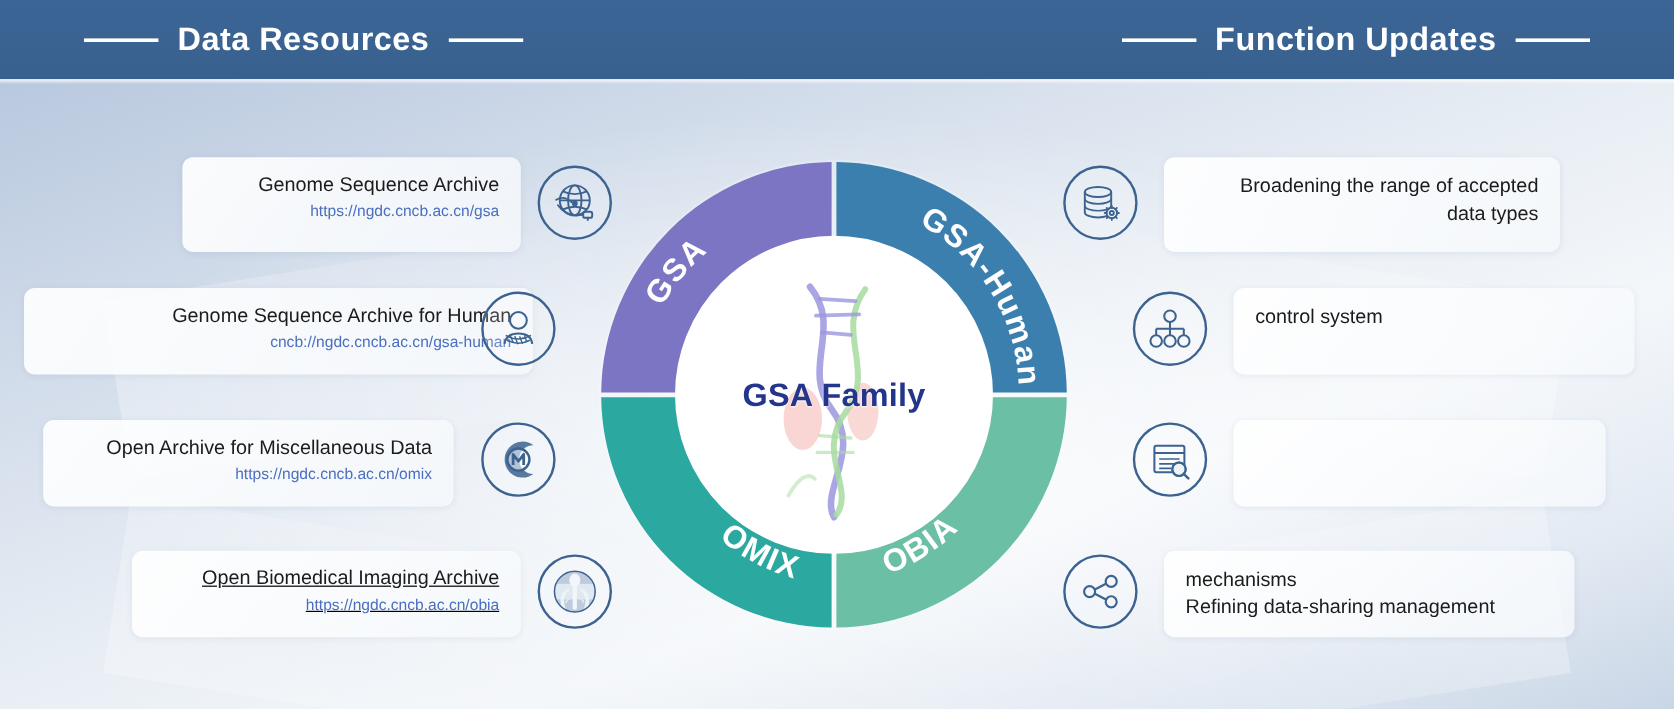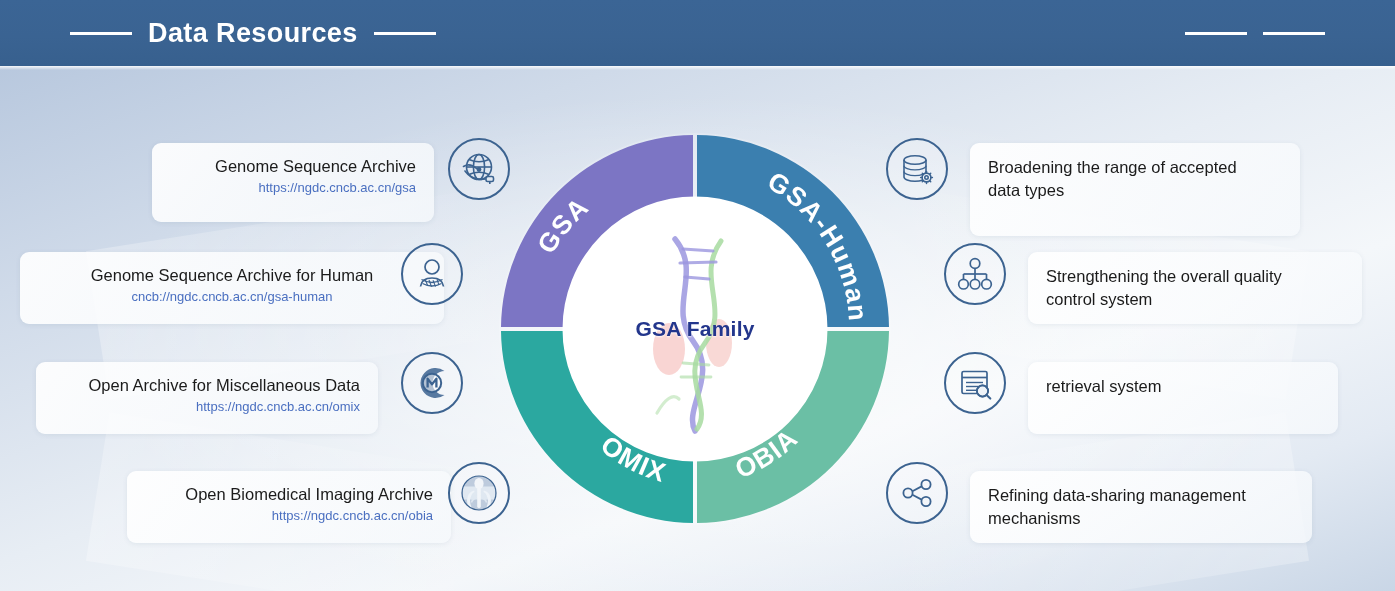--- a/index.html
+++ b/index.html
@@ -202,6 +202,7 @@
     </div>
     <div class="header-title-group" id="header-right-group">
       <div class="hdr-rule"></div>
+      <div class="hdr-text">Function Updates</div>
       <div class="hdr-rule"></div>
     </div>
   </div>

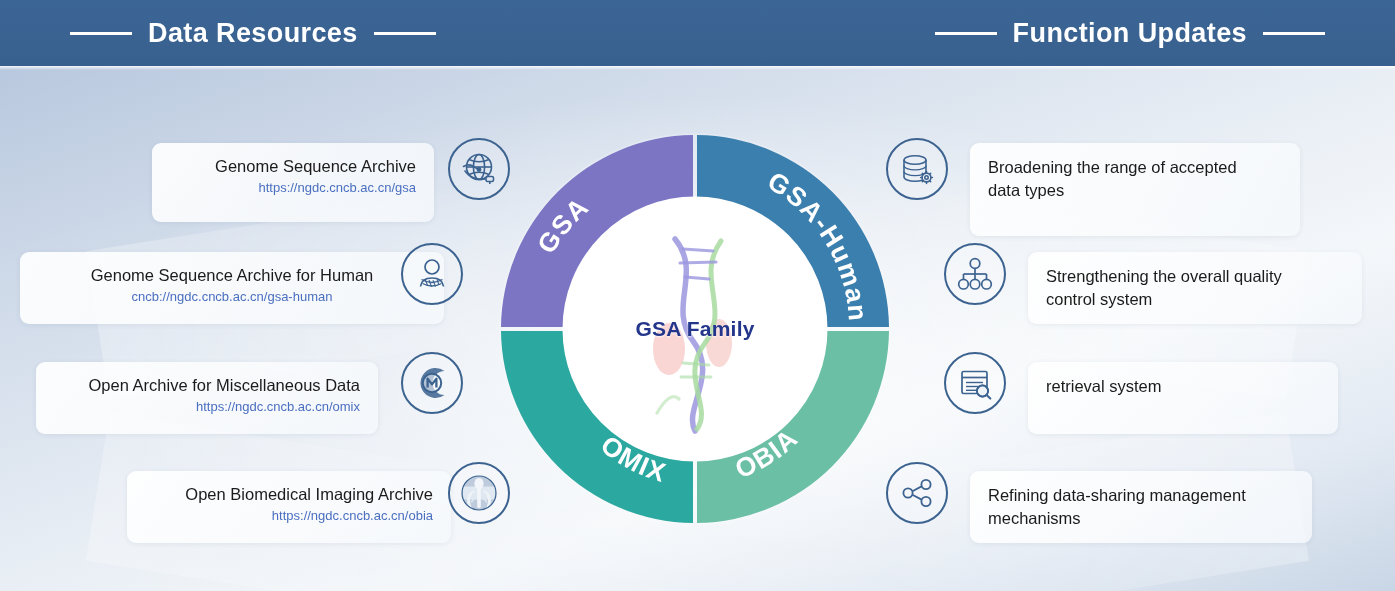--- a/index.html
+++ b/index.html
@@ -88,7 +88,6 @@
     box-shadow: 0 1px 5px rgba(80,105,140,.10);
     padding: 13px 18px 21px 18px;
     z-index: 12;
-    margin-top: 12px;
   }
   .card-title {
     font-size: 16.5px;

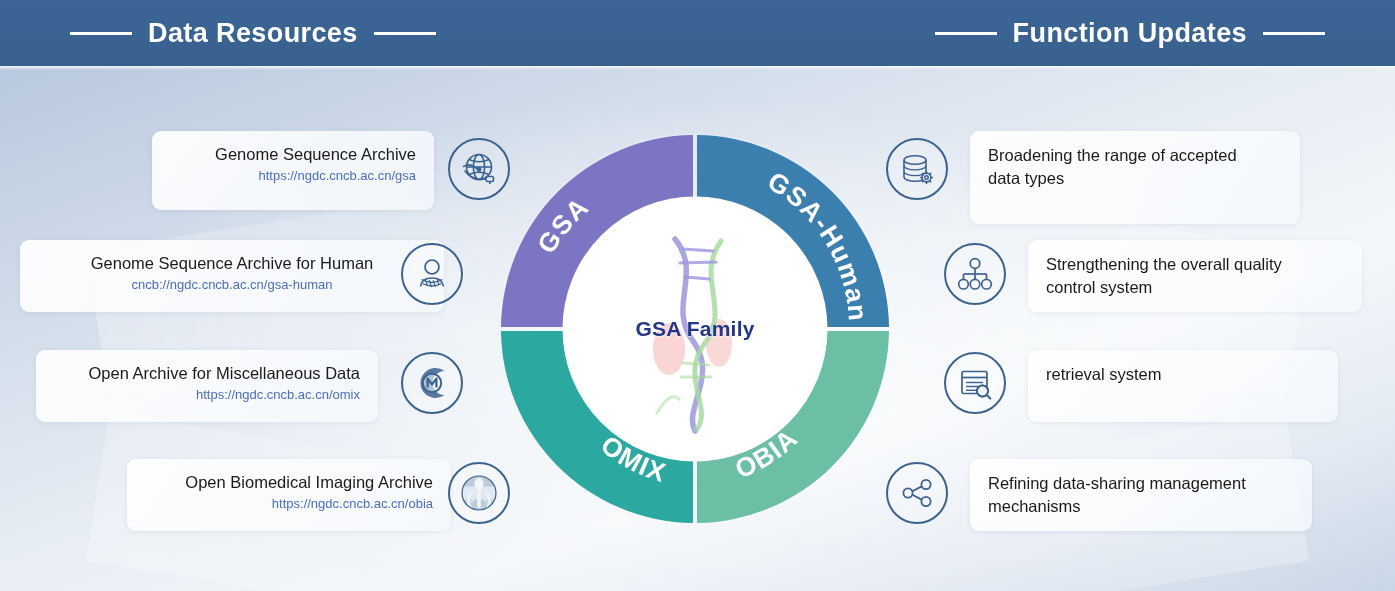--- a/index.html
+++ b/index.html
@@ -119,7 +119,7 @@
   #card-obia       { left: 127px; top: 459px; width: 324px; height: 72px; }
 
   
-  #card-fn-1 { left: 970px; top: 131px; width: 330px; height: 93px; }
+  #card-fn-1 { left: 970px; top: 131px; width: 330px; height: 79px; text-align: right; }
   #card-fn-2 { left: 1028px; top: 240px; width: 334px; height: 72px; }
   #card-fn-3 { left: 1028px; top: 350px; width: 310px; height: 72px; }
   #card-fn-4 { left: 970px; top: 459px; width: 342px; height: 72px; }

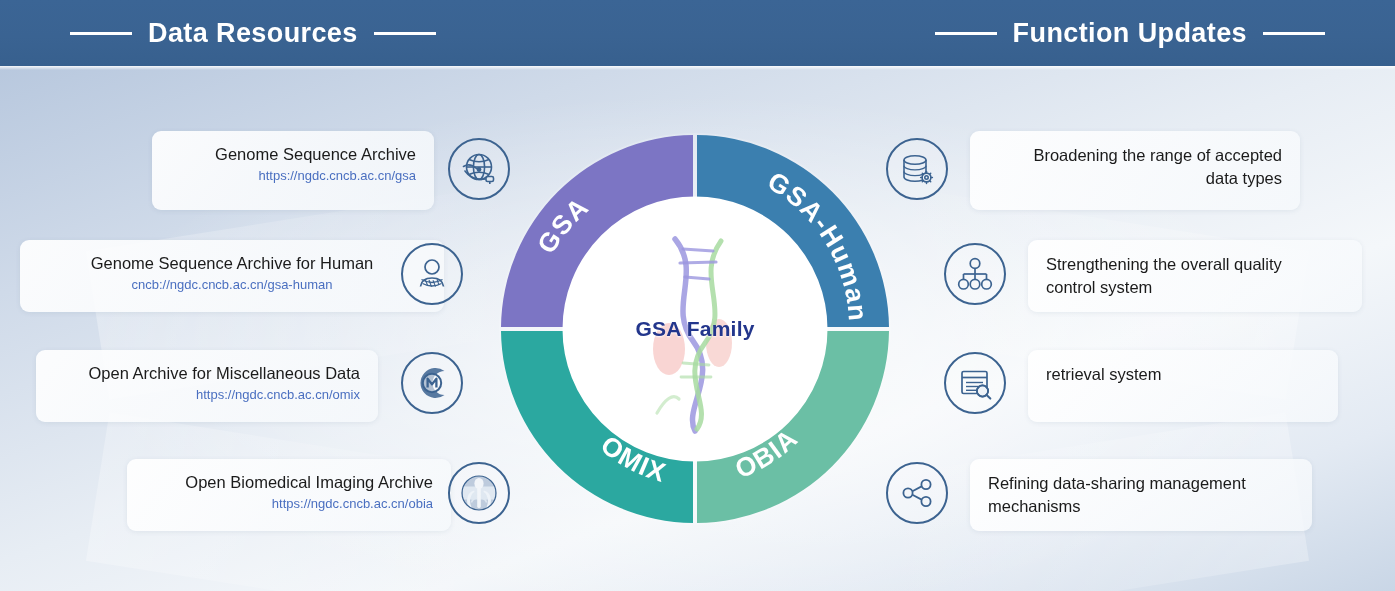--- a/index.html
+++ b/index.html
@@ -114,7 +114,7 @@
 
   
   #card-gsa        { left: 152px; top: 131px; width: 282px; height: 79px; }
-  #card-gsa-human  { left:  20px; top: 240px; width: 424px; height: 72px; text-align: center; }
+  #card-gsa-human  { left:  20px; top: 240px; width: 424px; height: 72px; }
   #card-omix       { left:  36px; top: 350px; width: 342px; height: 72px; }
   #card-obia       { left: 127px; top: 459px; width: 324px; height: 72px; }
 

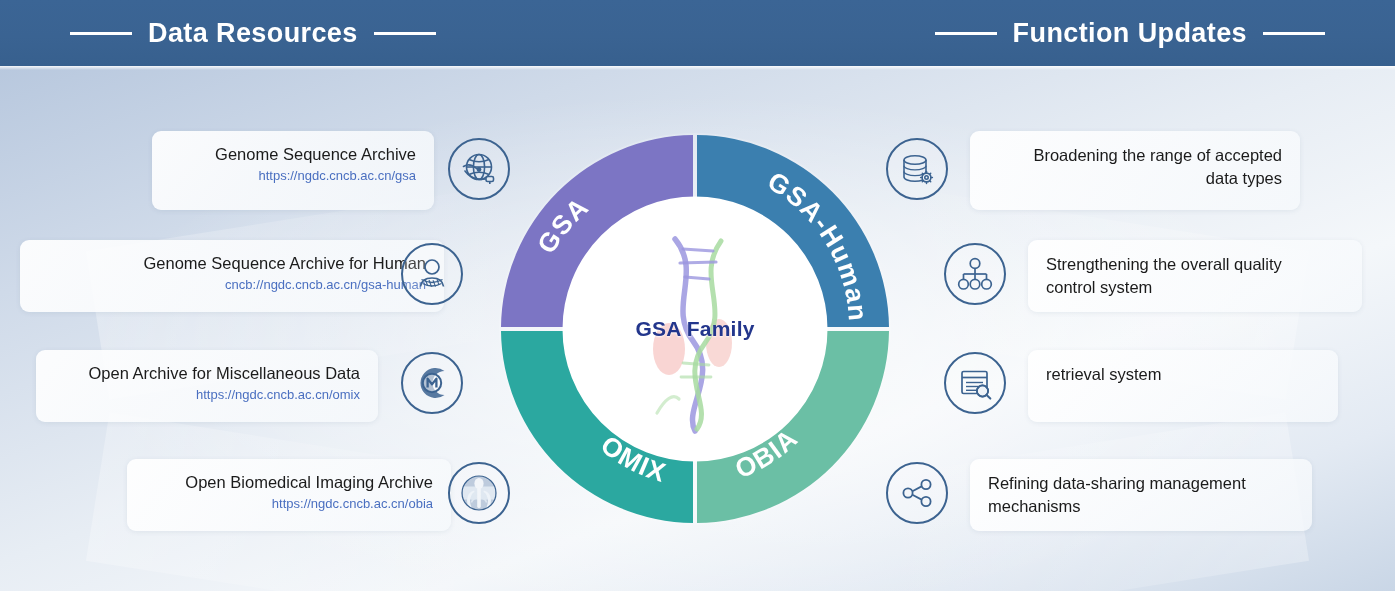--- a/index.html
+++ b/index.html
@@ -400,7 +400,6 @@
   </div>
 
   <div class="card right" id="card-fn-2">
-    <div class="card-line">Strengthening the overall quality</div>
     <div class="card-line">control system</div>
   </div>
 

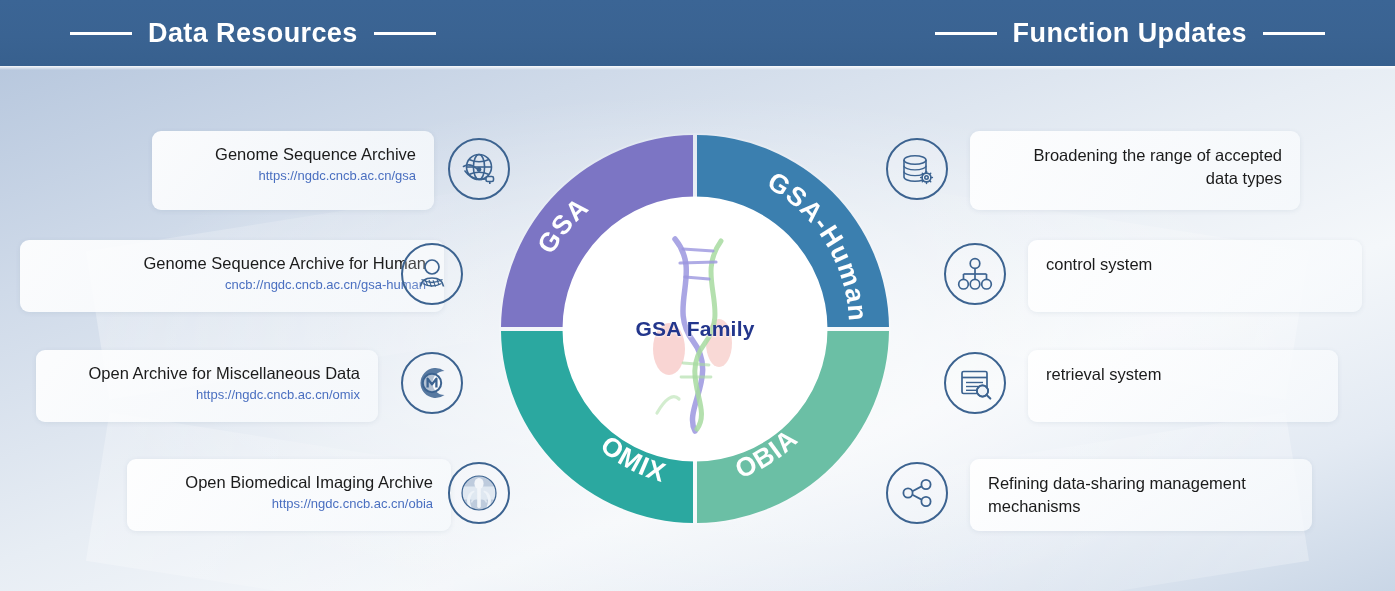--- a/index.html
+++ b/index.html
@@ -167,7 +167,7 @@
     pointer-events: none;
   }
   #donut-center-label span {
-    font-size: 21px;
+    font-size: 27px;
     font-weight: bold;
     color: #23368c;
     letter-spacing: .2px;

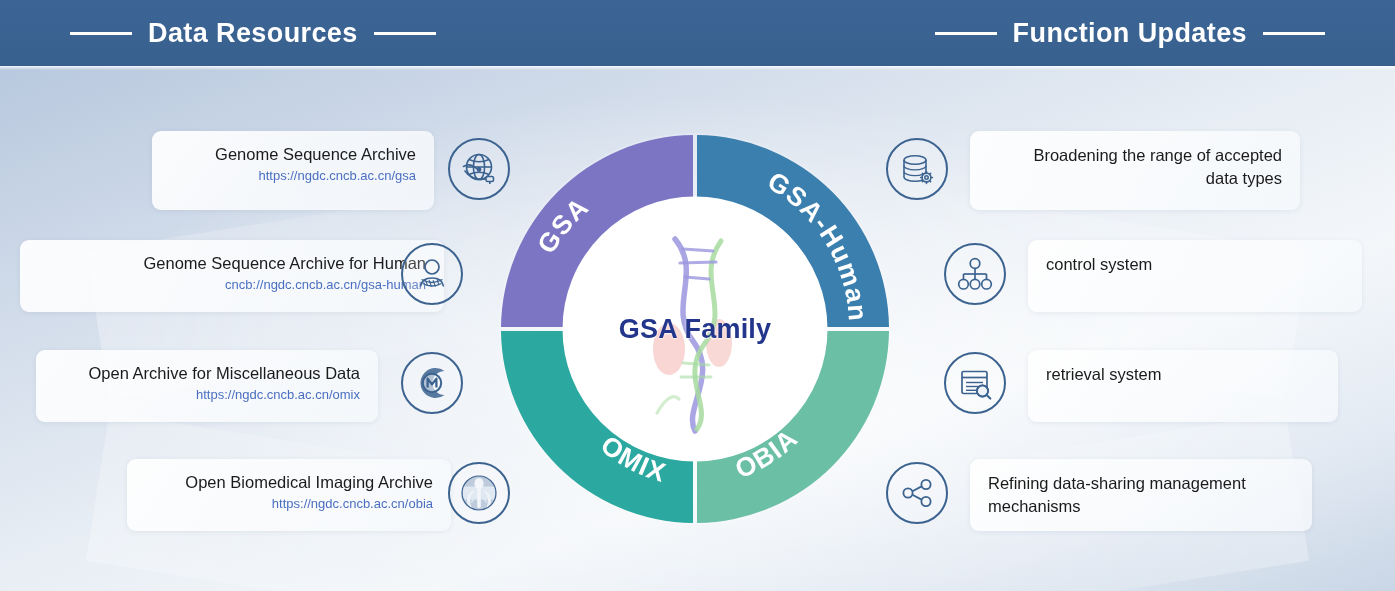--- a/index.html
+++ b/index.html
@@ -404,7 +404,6 @@
   </div>
 
   <div class="card right" id="card-fn-3">
-    <div class="card-line">retrieval system</div>
   </div>
 
   <div class="card right" id="card-fn-4">

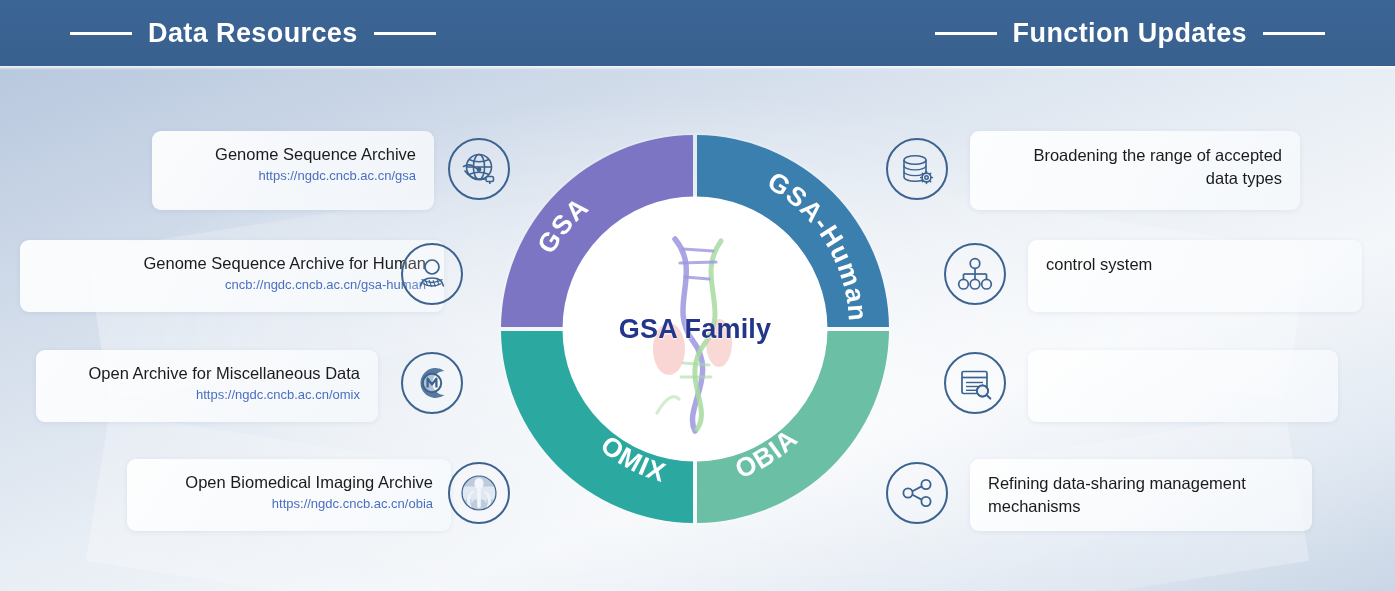--- a/index.html
+++ b/index.html
@@ -116,7 +116,7 @@
   #card-gsa        { left: 152px; top: 131px; width: 282px; height: 79px; }
   #card-gsa-human  { left:  20px; top: 240px; width: 424px; height: 72px; }
   #card-omix       { left:  36px; top: 350px; width: 342px; height: 72px; }
-  #card-obia       { left: 127px; top: 459px; width: 324px; height: 72px; }
+  #card-obia       { left: 110px; top: 459px; width: 324px; height: 72px; text-decoration: underline; }
 
   
   #card-fn-1 { left: 970px; top: 131px; width: 330px; height: 79px; text-align: right; }

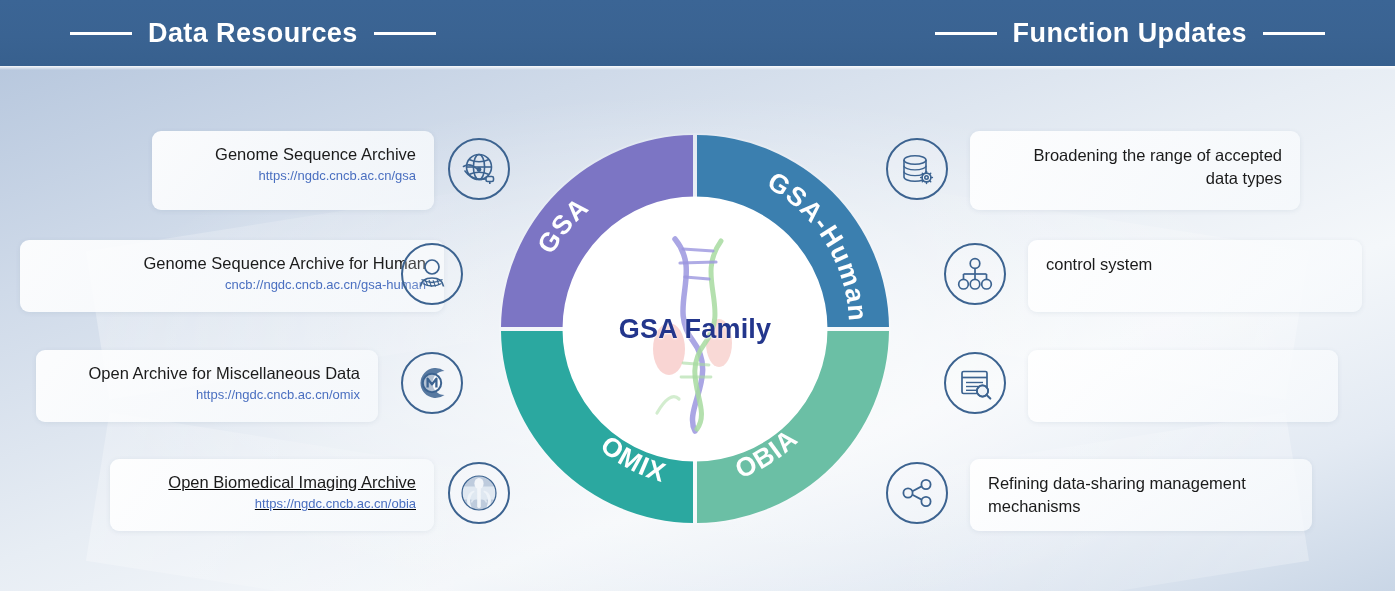--- a/index.html
+++ b/index.html
@@ -407,8 +407,8 @@
   </div>
 
   <div class="card right" id="card-fn-4">
+    <div class="card-line">mechanisms</div>
     <div class="card-line">Refining data-sharing management</div>
-    <div class="card-line">mechanisms</div>
   </div>
 
 </div>

